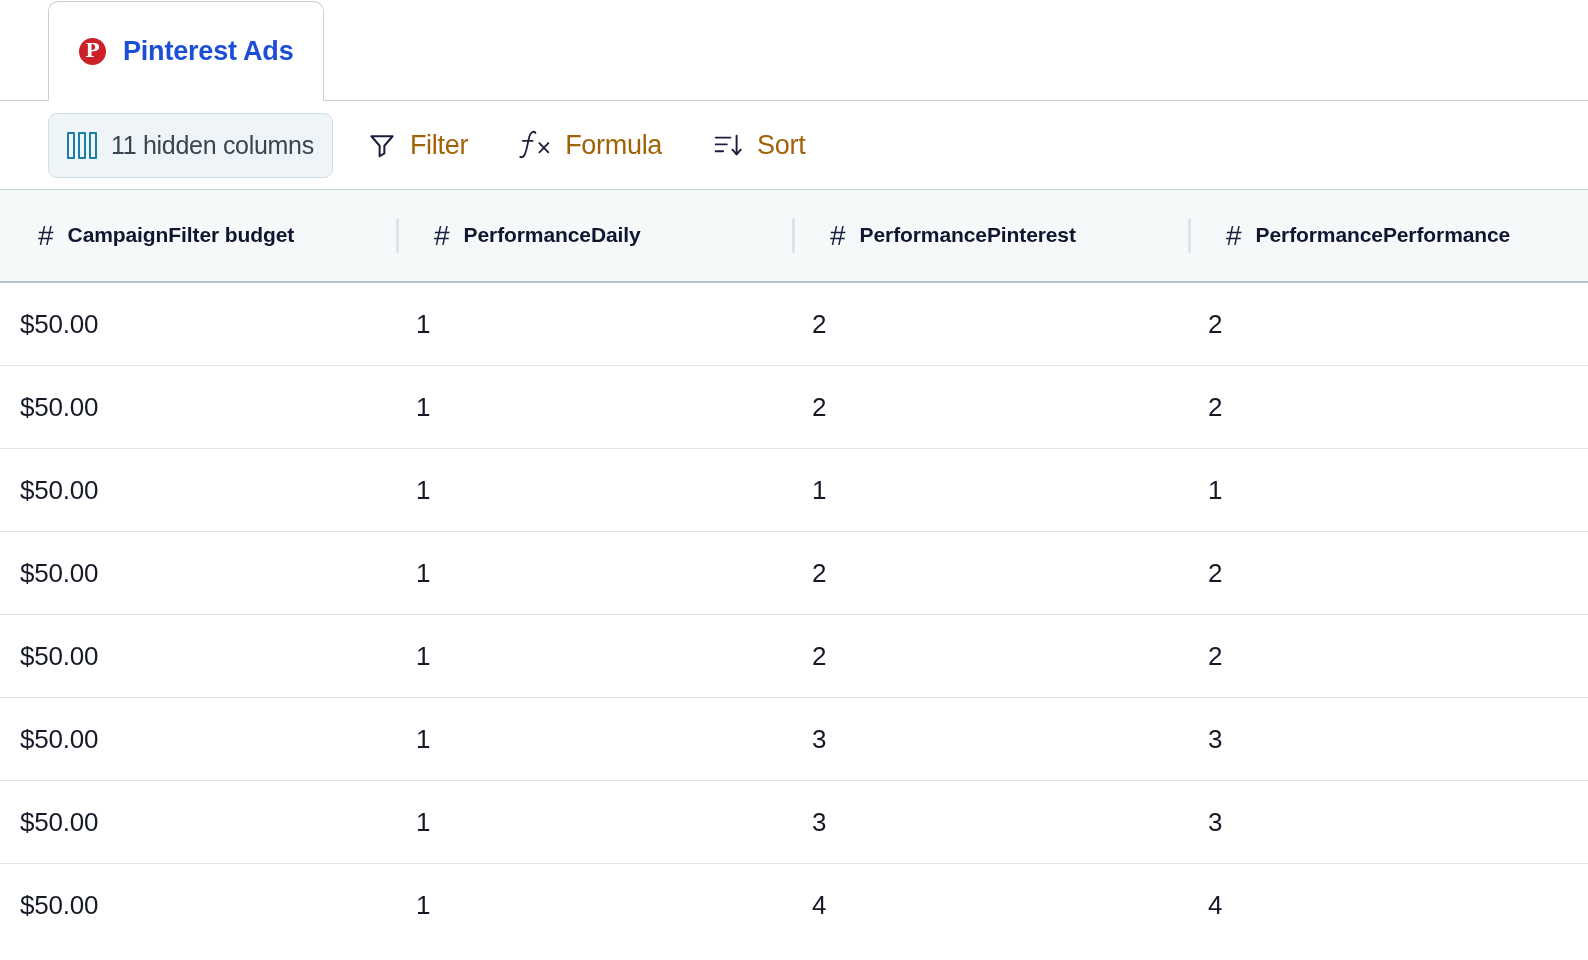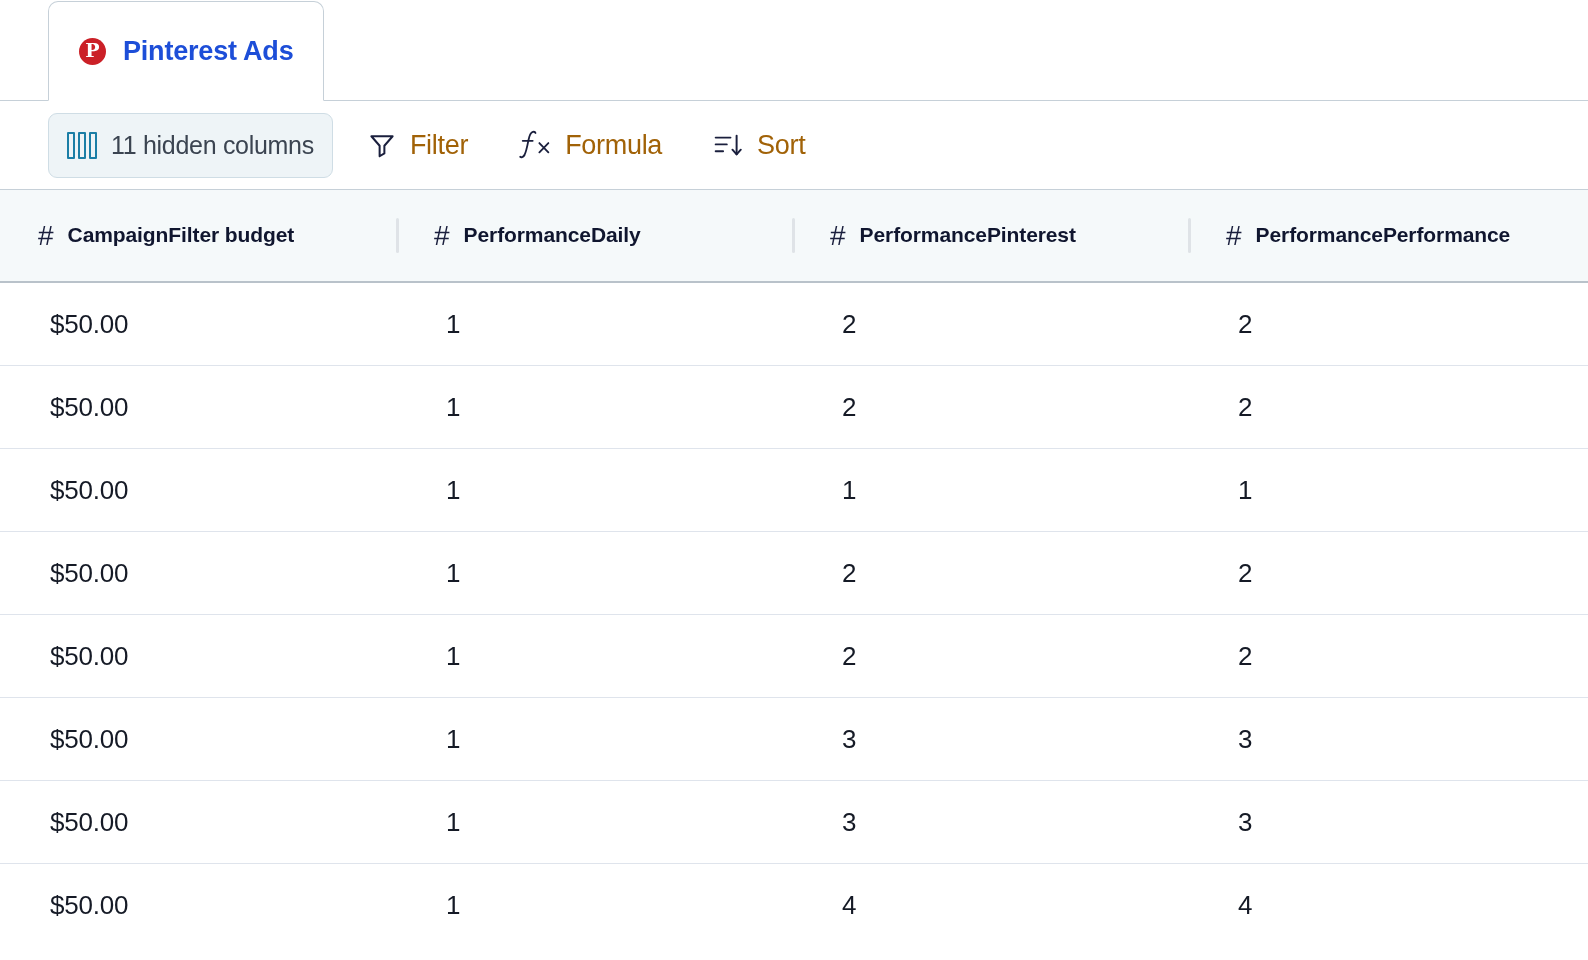--- a/index.html
+++ b/index.html
@@ -202,7 +202,7 @@
     box-sizing: border-box;
     display: flex;
     align-items: center;
-    padding-left: 50px;
+    padding-left: 20px;
     font-size: 26px;
     color: #151a26;
     letter-spacing: -0.2px;

